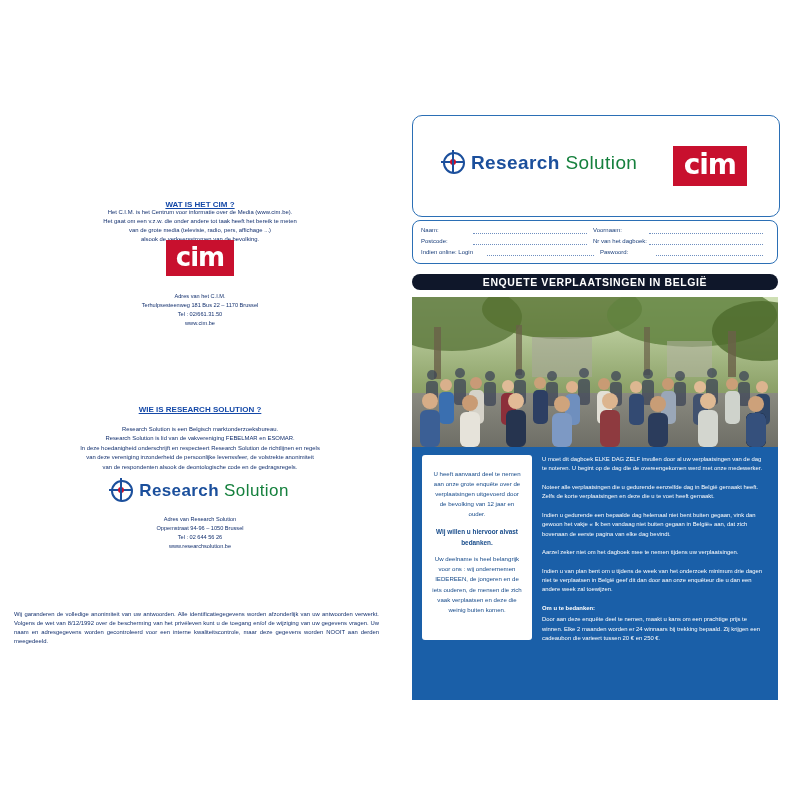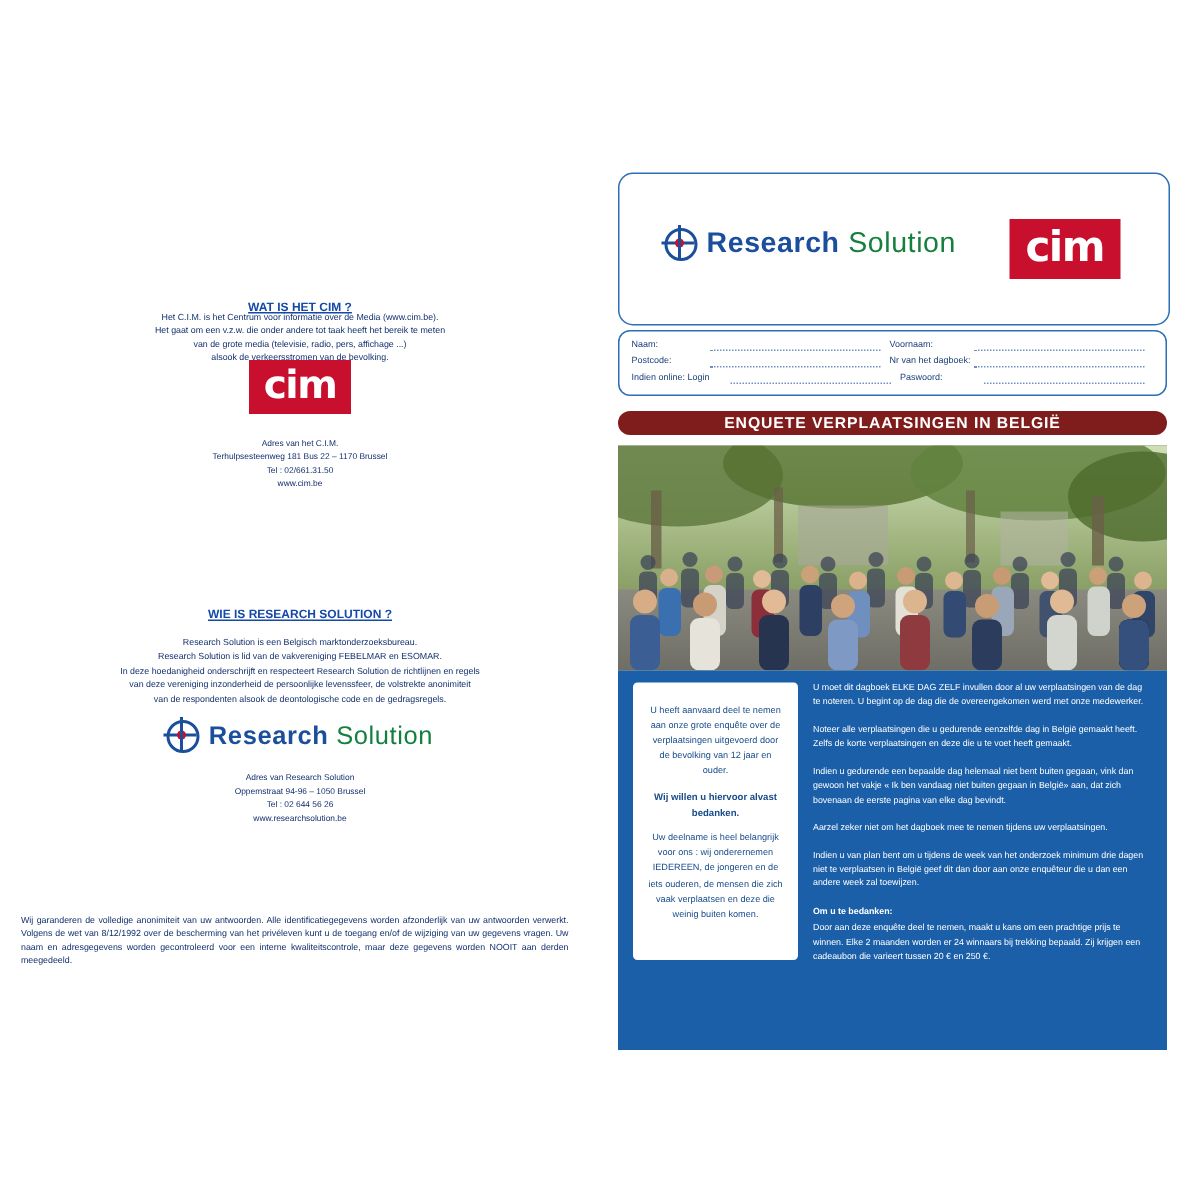--- a/index.html
+++ b/index.html
@@ -110,7 +110,7 @@
 
   .banner{
     position:absolute;left:12px;top:274px;width:366px;height:16px;
-    background:#7f1d1d;border-radius:10px;
+    background:#0f172a;border-radius:10px;
     color:#ffffff;font-size:10.5px;font-weight:bold;letter-spacing:.6px;
     display:flex;align-items:center;justify-content:center;
   }

